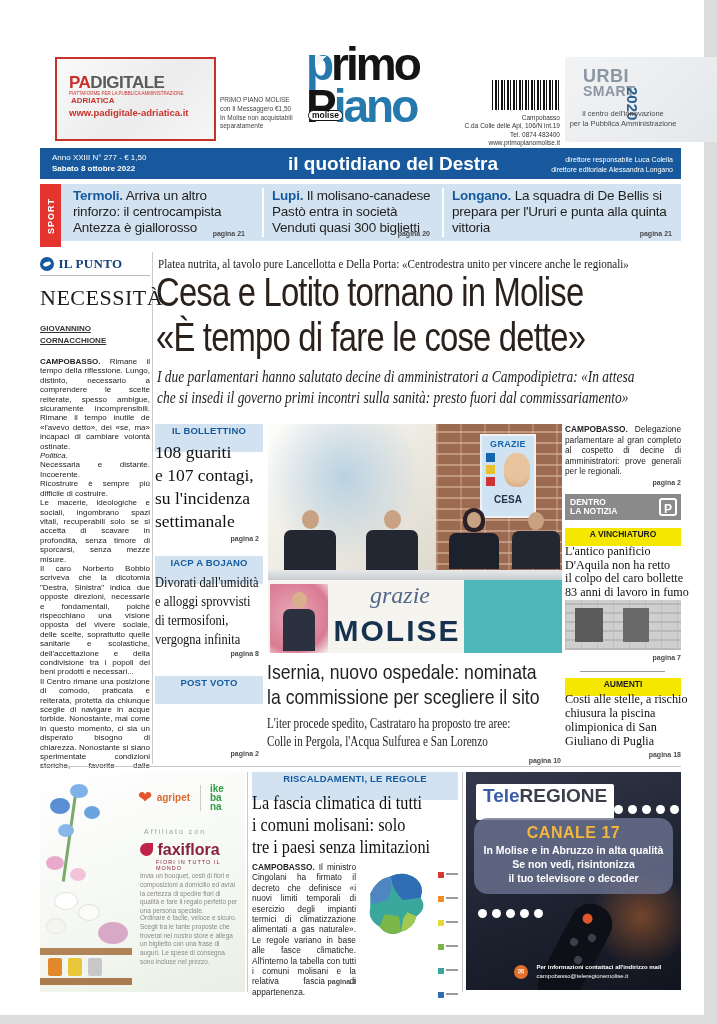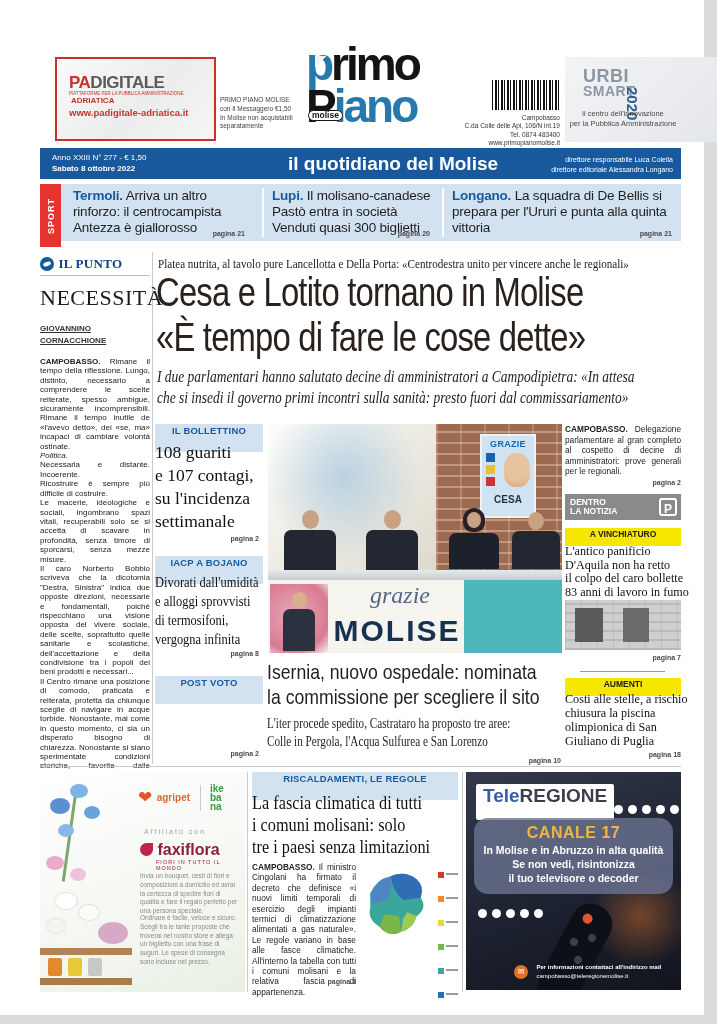--- a/index.html
+++ b/index.html
@@ -100,7 +100,7 @@
       <div>Anno XXIII N° 277 - € 1,50</div>
       <div class="b">Sabato 8 ottobre 2022</div>
     </div>
-    <div class="abs b" style="left:248px;top:5px;font-size:19px;">il quotidiano del Molise</div>
+    <div class="abs b" style="left:248px;top:5px;font-size:19px;">il quotidiano del Destra</div>
     <div class="abs pre right" style="right:8px;top:7px;font-size:7px;line-height:1.4;">direttore responsabile Luca Colella
 direttore editoriale Alessandra Longano</div>
   </div>

